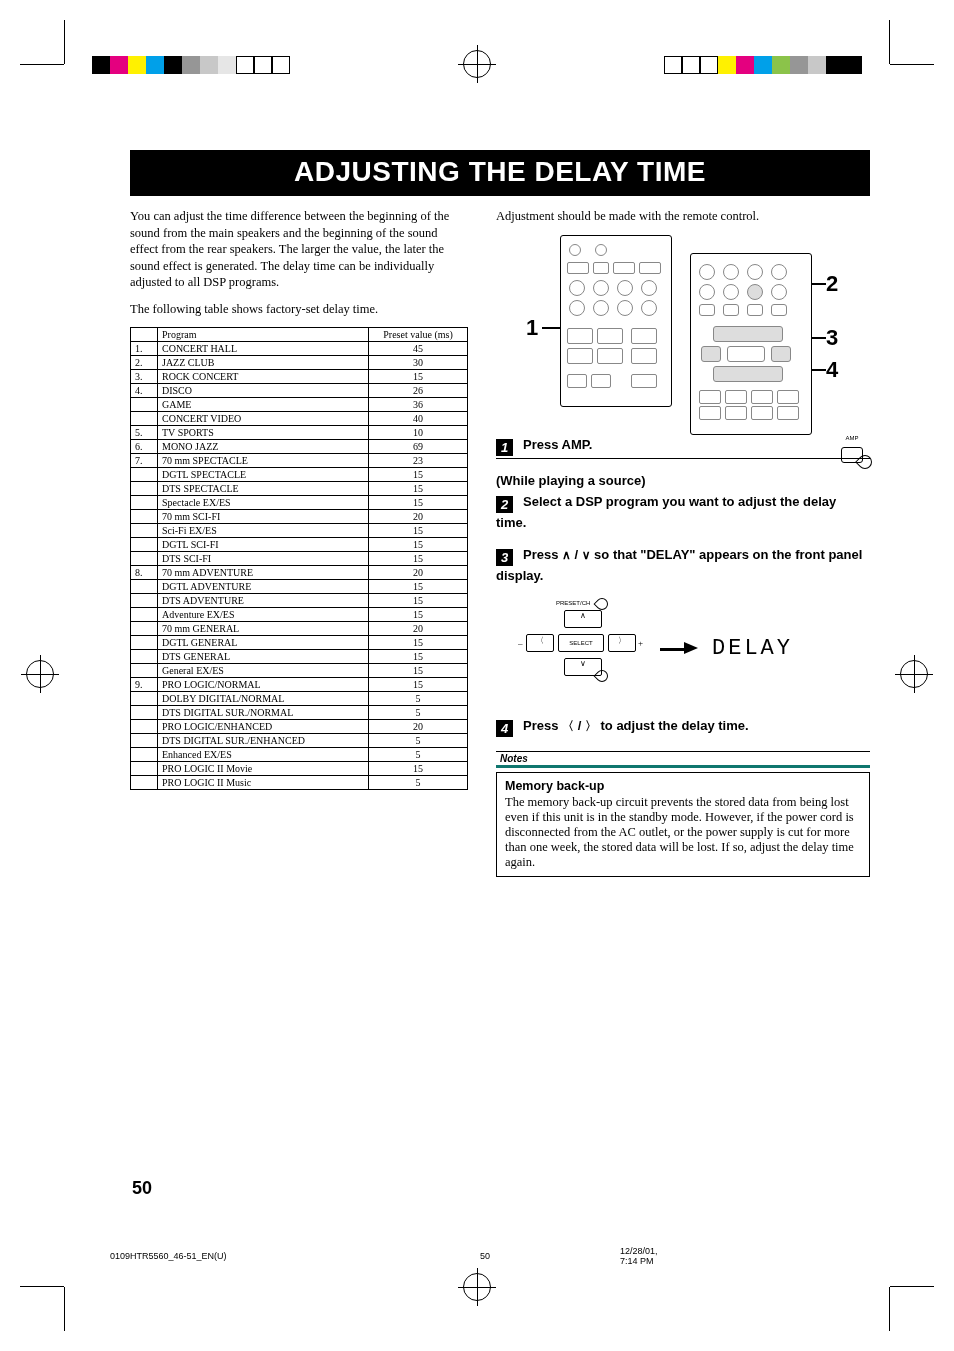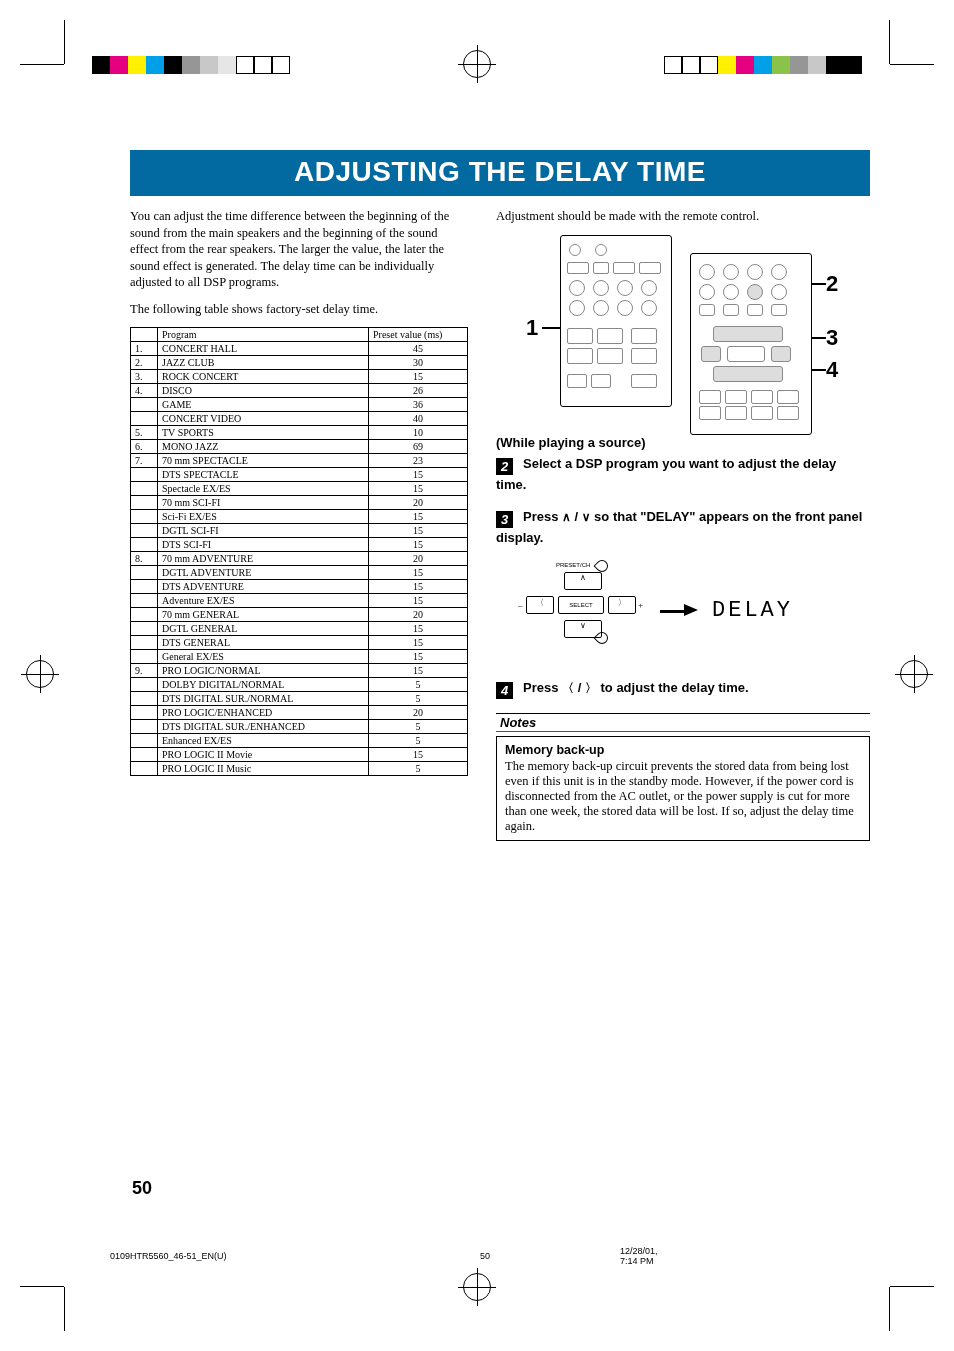--- a/index.html
+++ b/index.html
@@ -52,7 +52,7 @@
     width: 740px;
   }
   .titlebar {
-    background:#0369a1;
+    background:#000000;
     color:#fff;
     font-family: Arial, Helvetica, sans-serif;
     font-weight: bold;

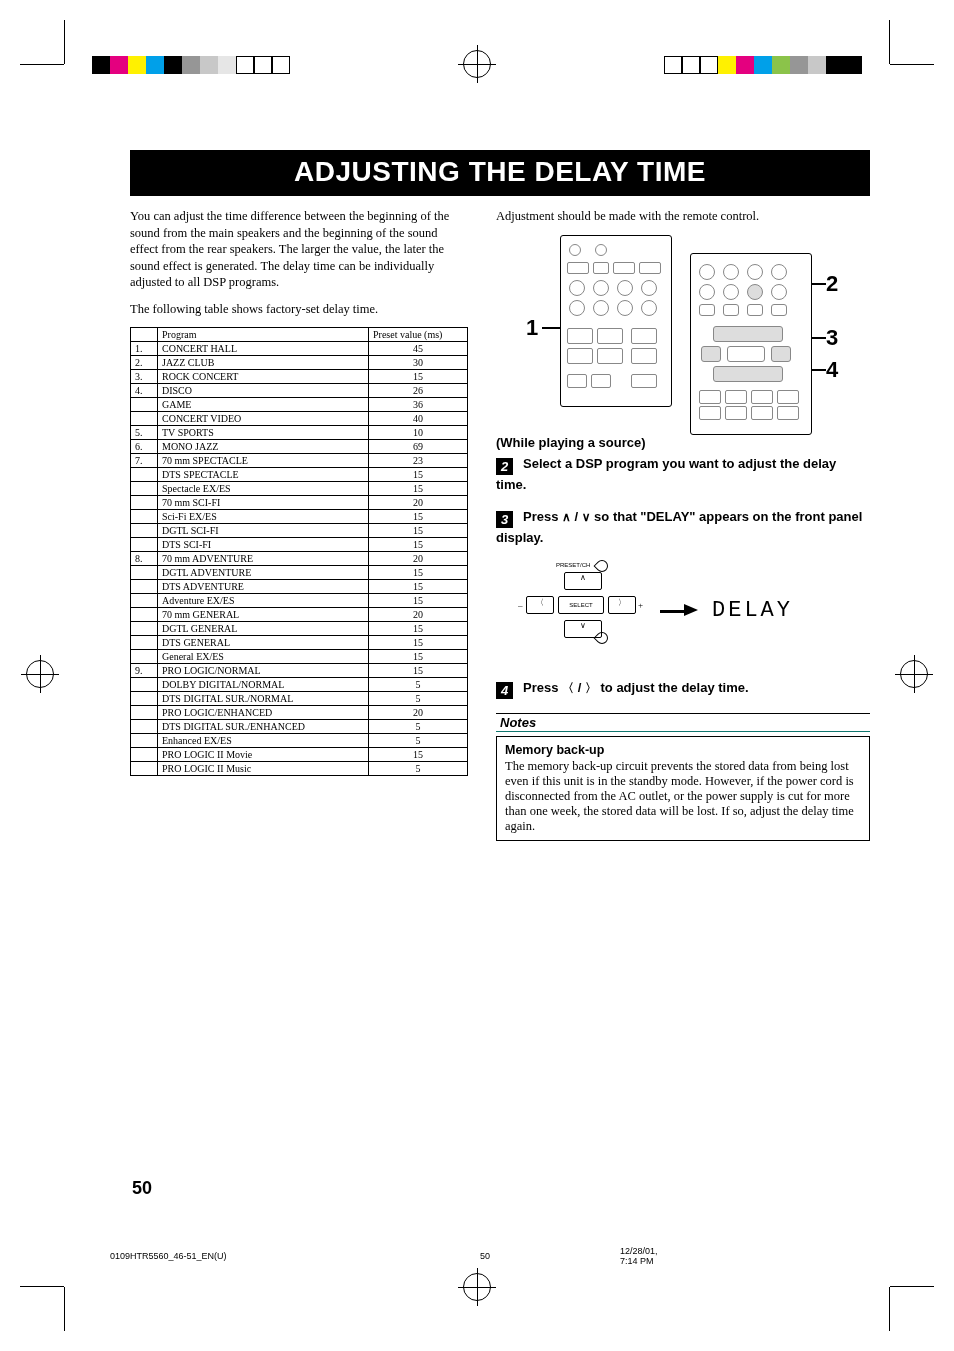--- a/index.html
+++ b/index.html
@@ -80,7 +80,7 @@
   table.delay th { font-weight:normal; text-align:left; }
   table.delay td.idx { width:18px; text-align:left; }
   table.delay td.val { width:90px; text-align:center; }
-  table.delay th.val { }
+  table.delay th.val { text-align:center; }
 
   
   .remotewrap {

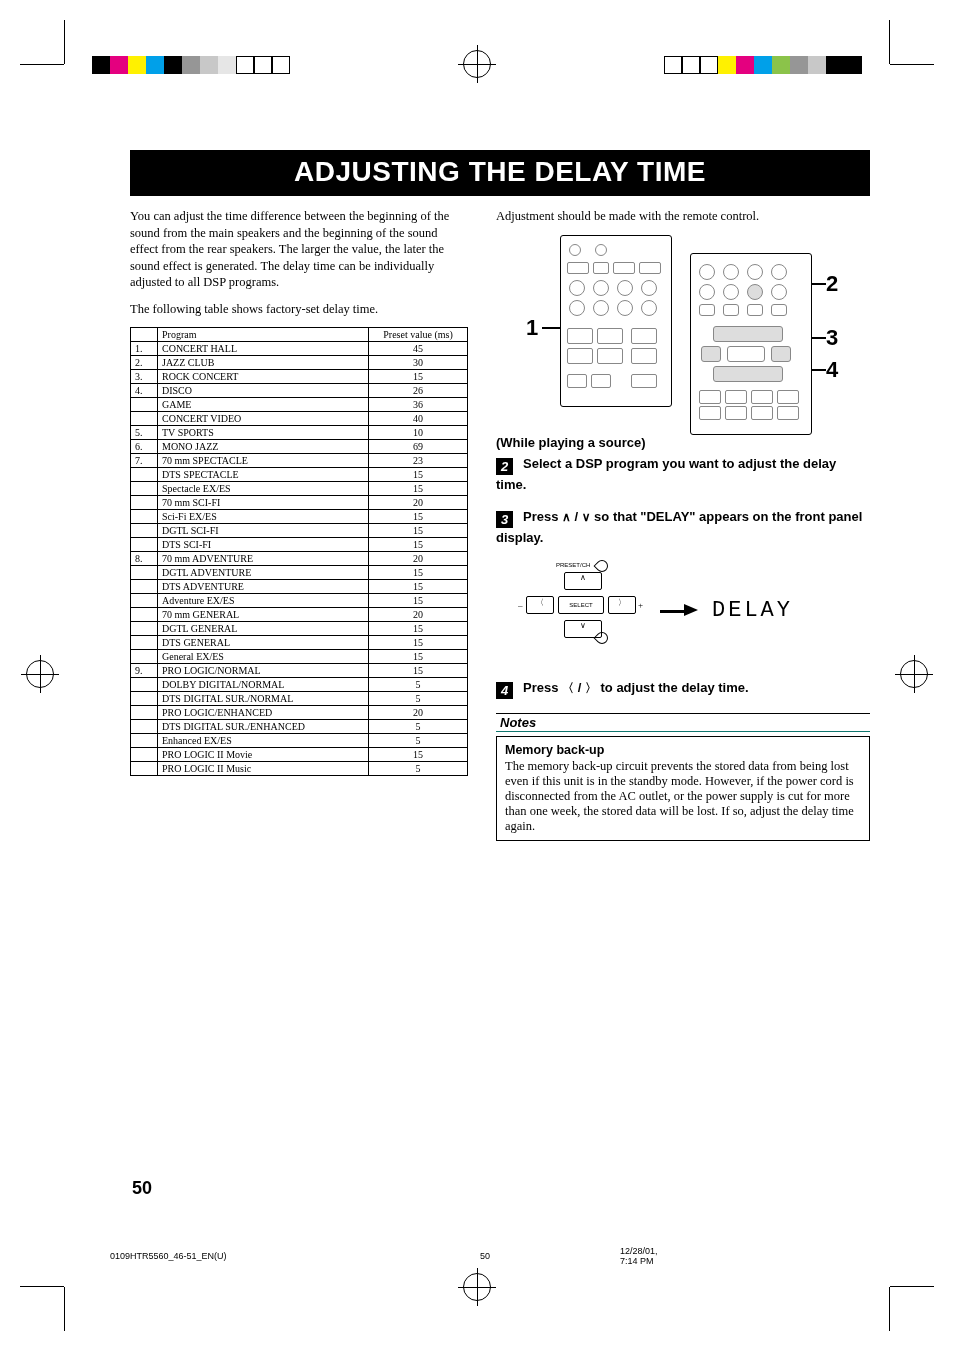--- a/index.html
+++ b/index.html
@@ -507,6 +507,16 @@
         <div class="callline" style="left:292px;top:134px;width:14px;height:2px;"></div>
       </div>
 
+      <div class="steprow">
+        <span class="stepnum">1</span>
+        <span class="steptxt">Press AMP.</span>
+        <div class="ampicon">
+          <div style="font-size:6px;font-family:Arial;text-align:center">AMP</div>
+          <div class="btn"></div>
+          <div class="hand"></div>
+        </div>
+        <hr class="steprule">
+      </div>
 
       <div class="steptxt" style="margin-bottom:4px;">(While playing a source)</div>
 

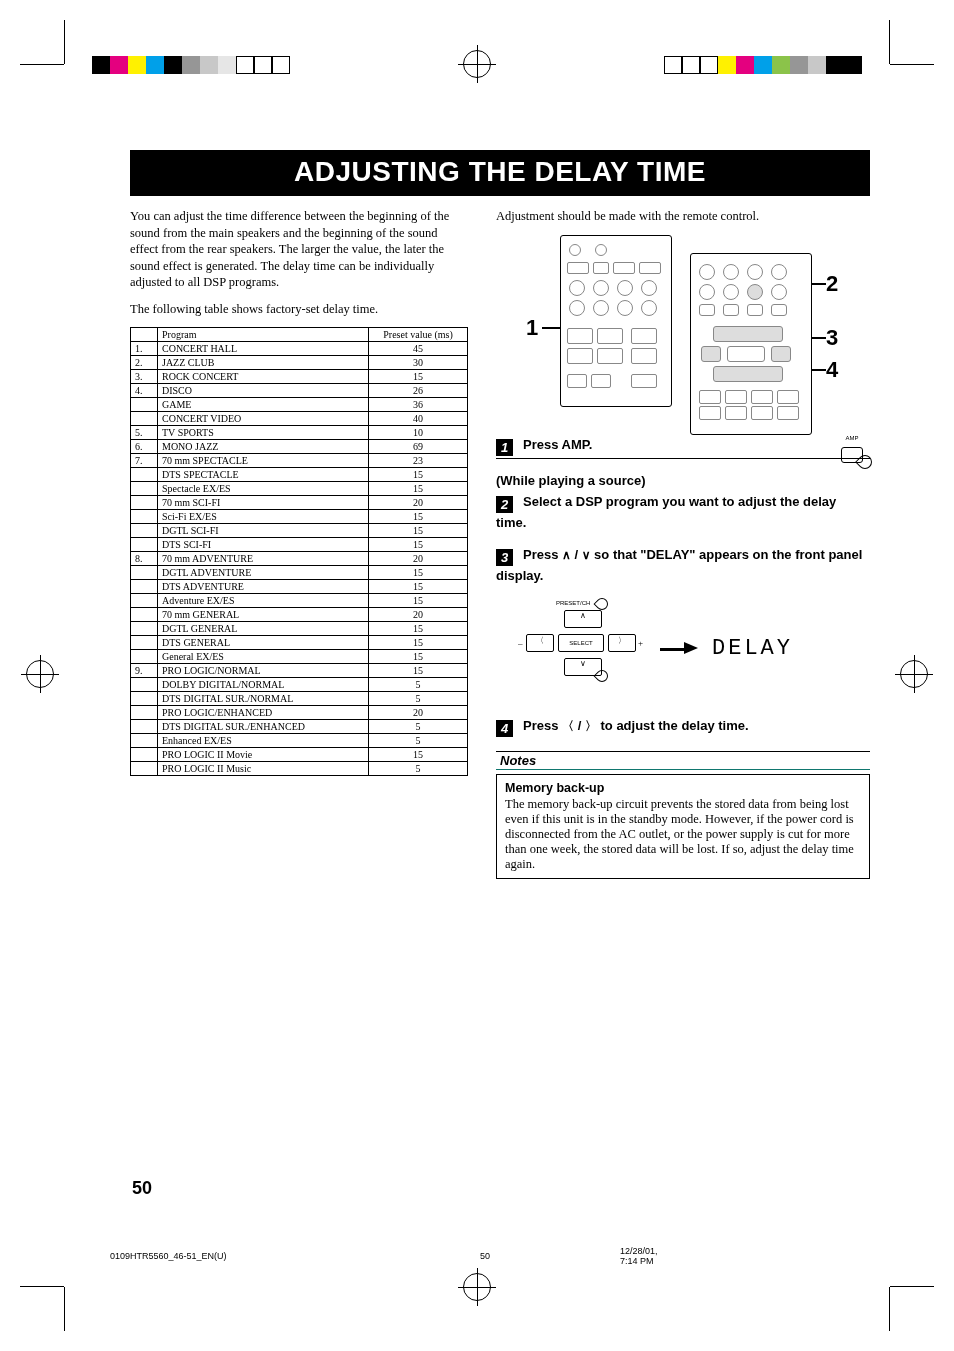--- a/index.html
+++ b/index.html
@@ -323,6 +323,11 @@
             </tr>
             <tr>
               <td class="idx"></td>
+              <td>DGTL SPECTACLE</td>
+              <td class="val">15</td>
+            </tr>
+            <tr>
+              <td class="idx"></td>
               <td>DTS SPECTACLE</td>
               <td class="val">15</td>
             </tr>

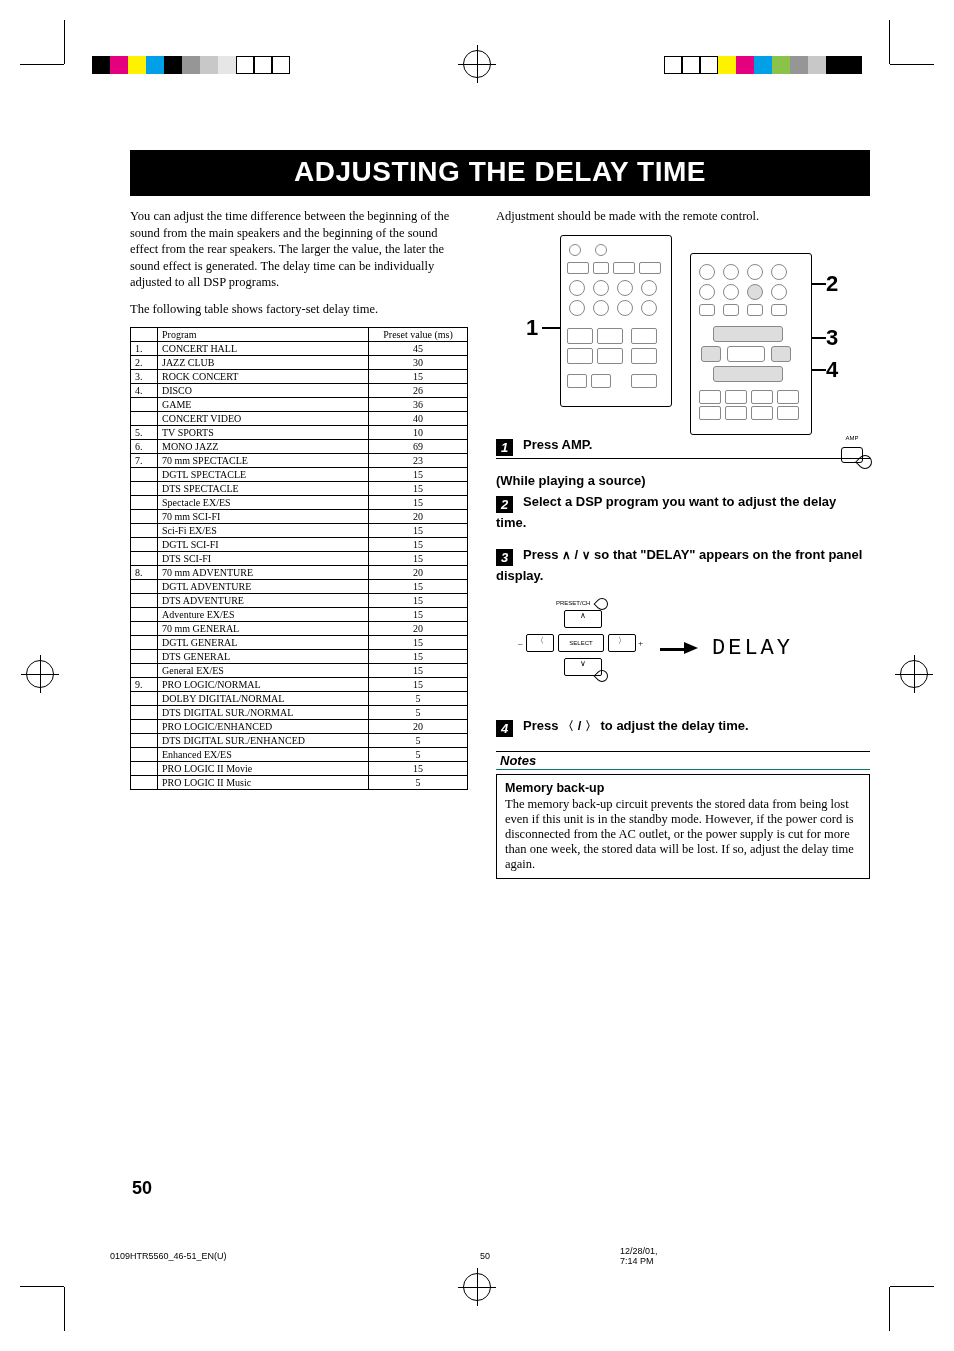--- a/index.html
+++ b/index.html
@@ -175,8 +175,8 @@
 
   .notes-hd {
     font-family:Arial,sans-serif;font-style:italic;font-weight:bold;
-    font-size:13px;
-    border-top:1px solid #000;border-bottom:1px solid #0f766e;
+    font-size:10px;
+    border-top:1px solid #000;border-bottom:3px solid #0f766e;
     padding:1px 4px; margin:10px 0 4px;
   }
   ul.notes { margin:0 0 10px 14px; padding:0; font-size:12px; }

